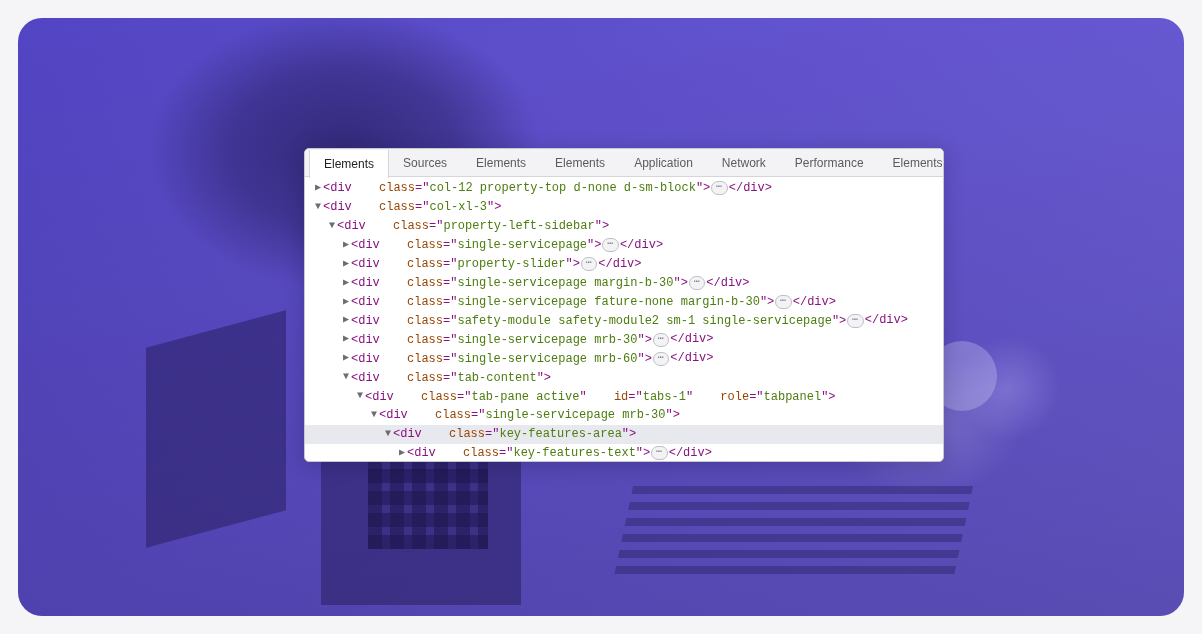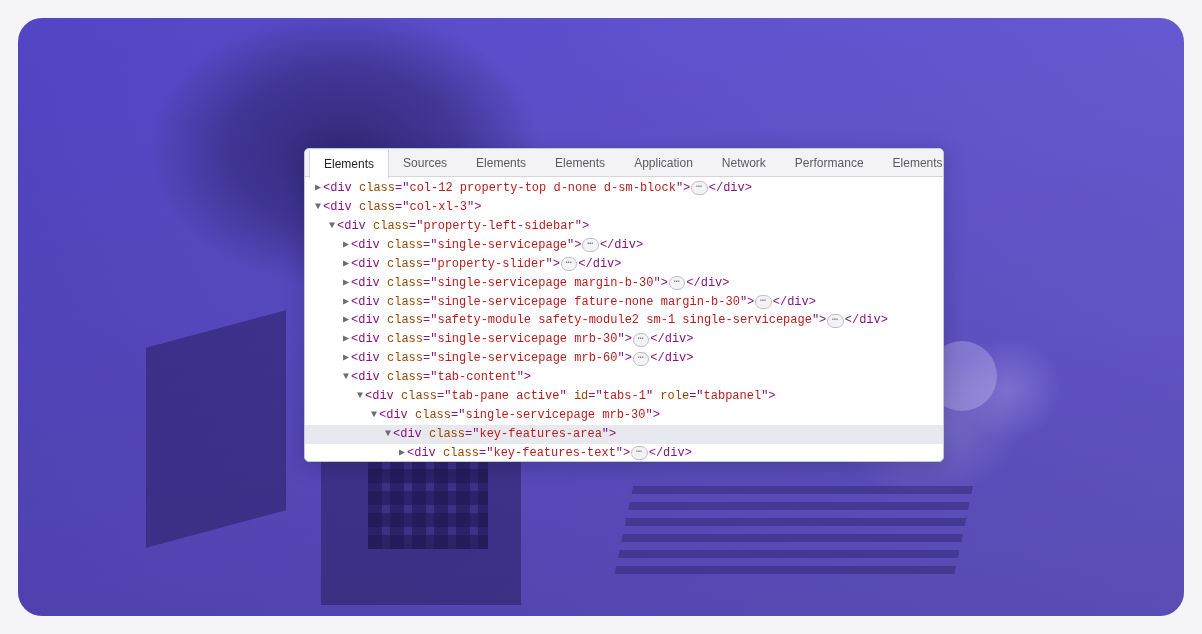--- a/index.html
+++ b/index.html
@@ -105,7 +105,7 @@
   .tw.exp::before { content: "▼"; }
   .pad { display: inline-block; }
   .tag { color: #881280; }
-  .attr-n { color: #994500; }
+  .attr-n { color: #994500; margin-left: 20px; }
   .attr-v { color: #b91c1c; }
   .punct { color: #881280; }
   .dots {

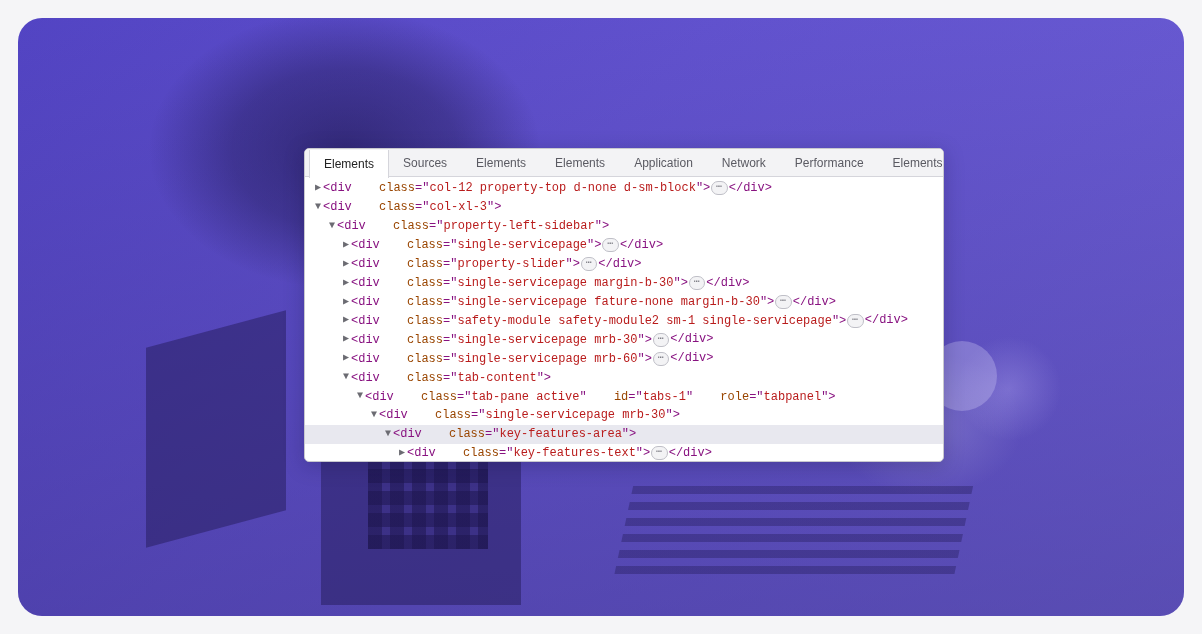--- a/index.html
+++ b/index.html
@@ -106,7 +106,7 @@
   .pad { display: inline-block; }
   .tag { color: #881280; }
   .attr-n { color: #994500; margin-left: 20px; }
-  .attr-v { color: #b91c1c; }
+  .attr-v { color: #4d7c0f; }
   .punct { color: #881280; }
   .dots {
     display: inline-block;

